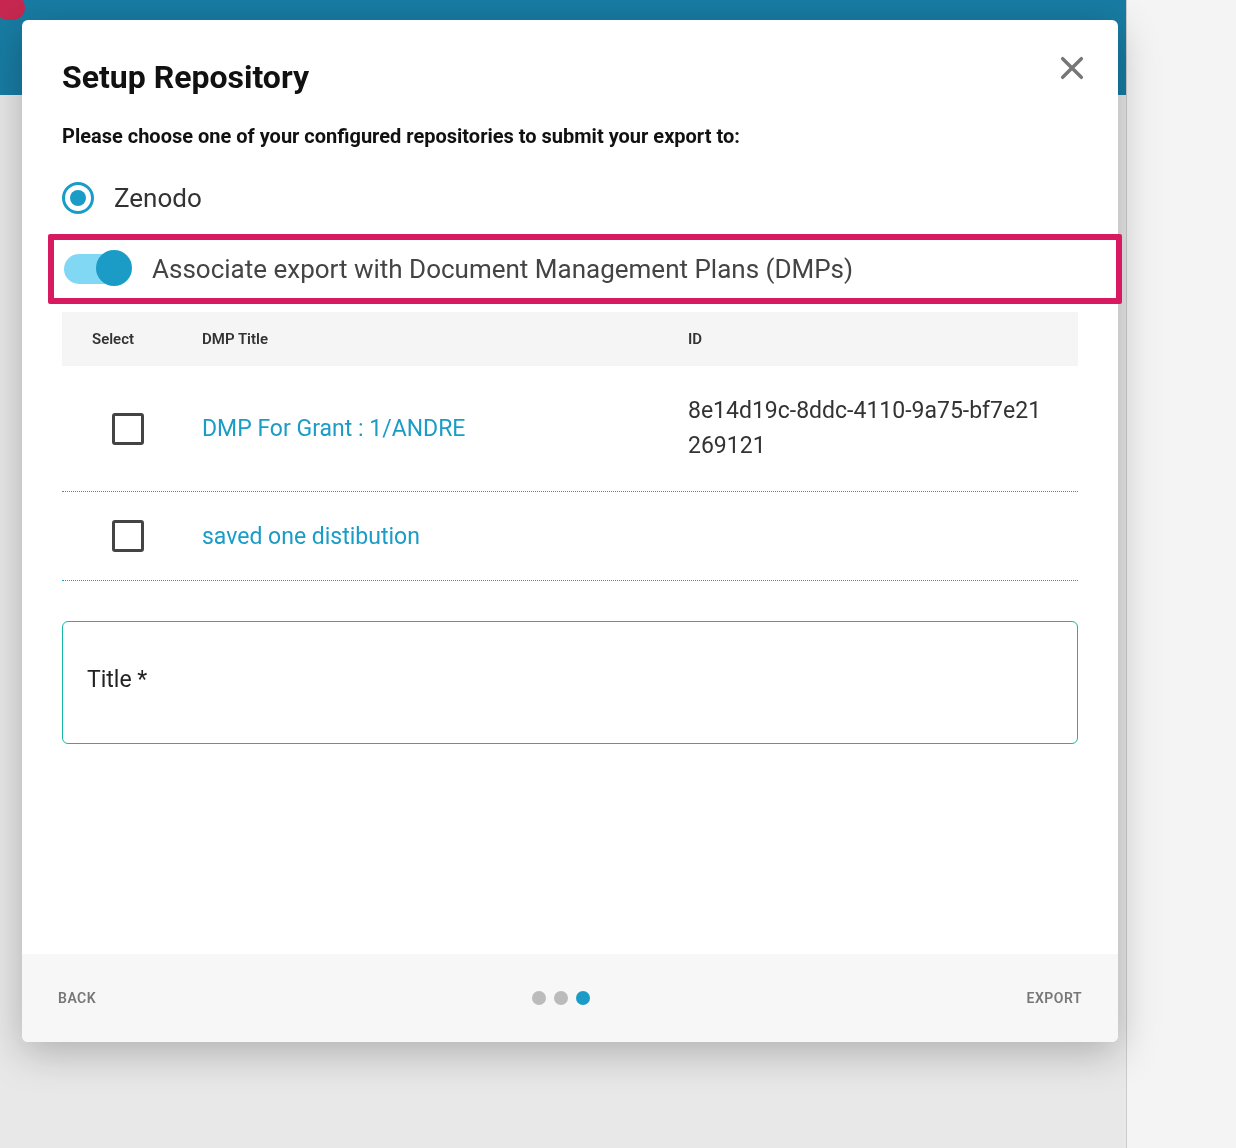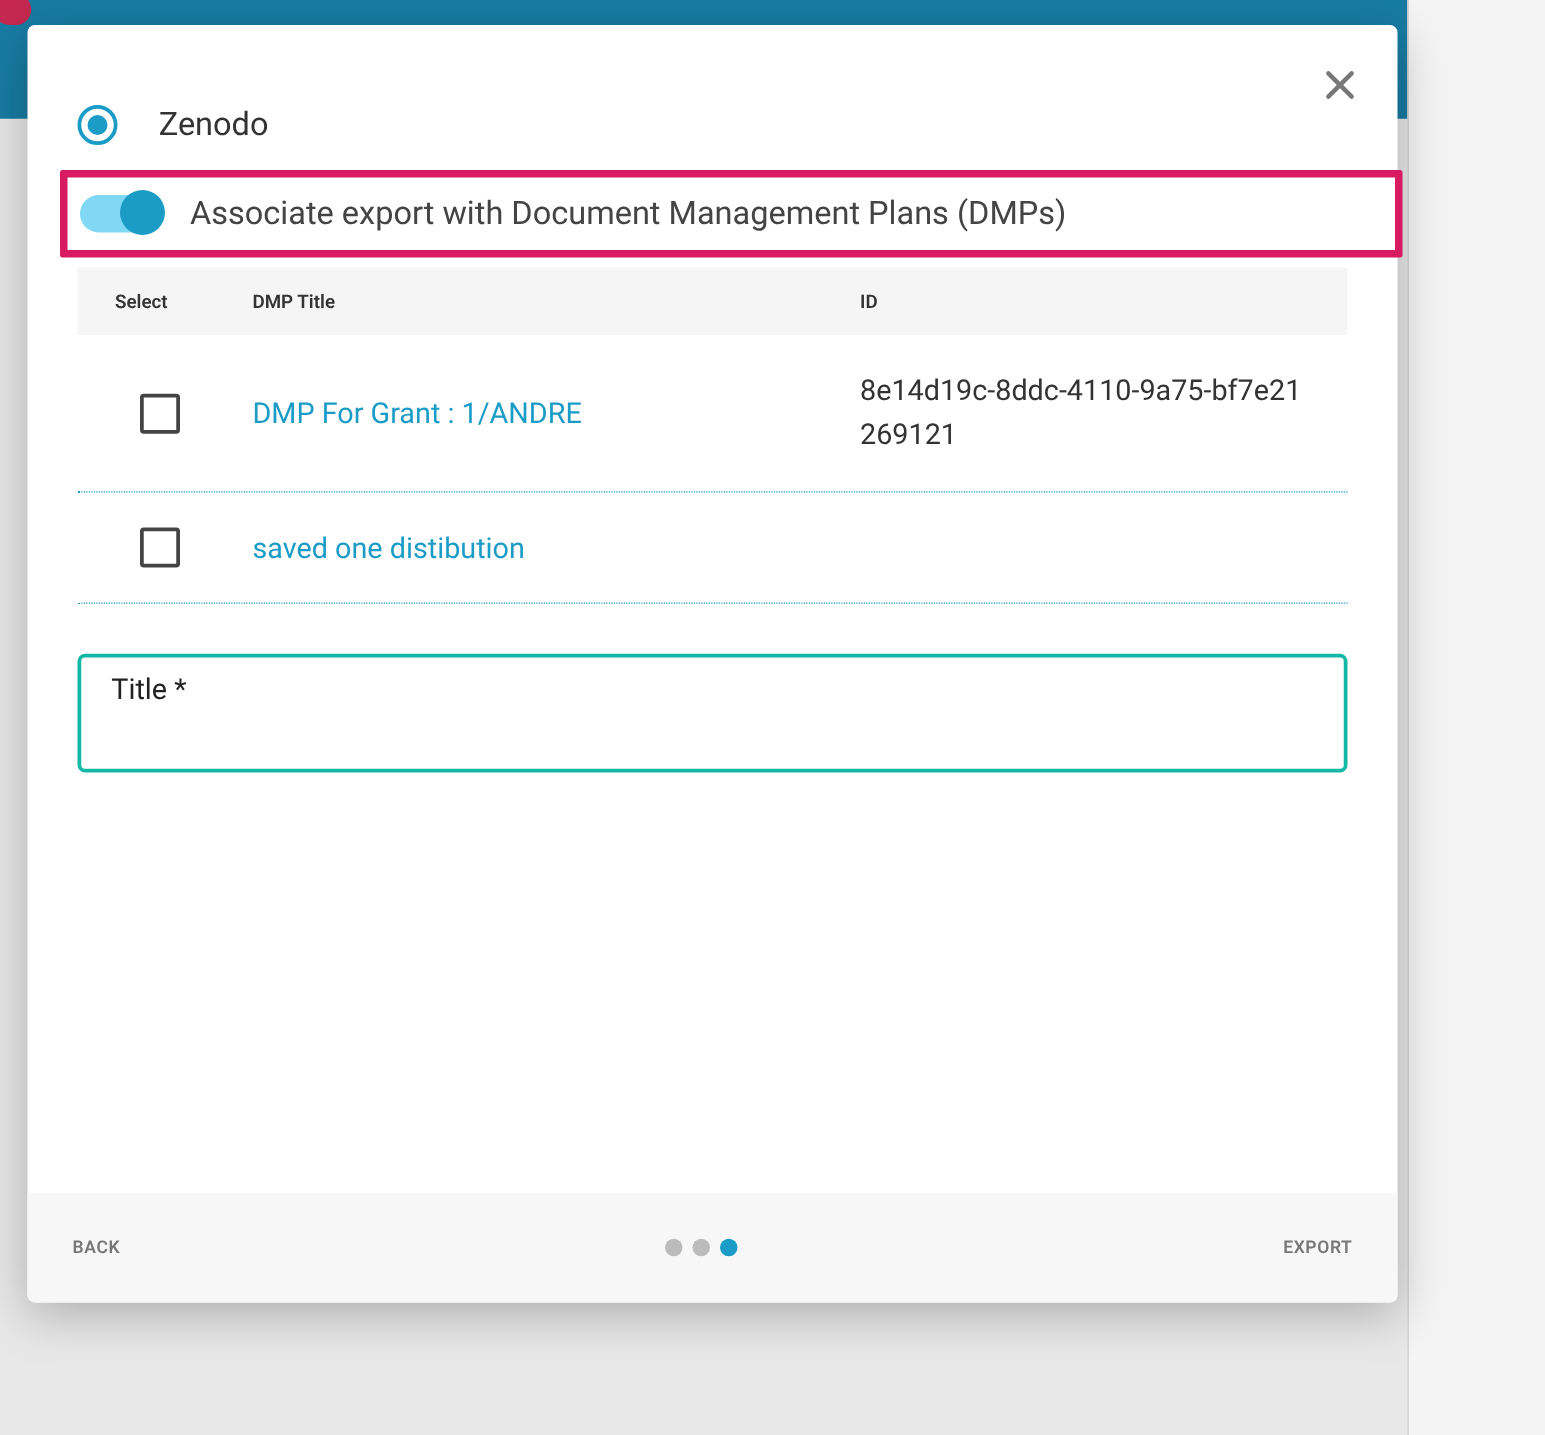--- a/index.html
+++ b/index.html
@@ -261,6 +261,7 @@
 <div class="modal">
 
   <div class="modal-header">
+    <div class="modal-title">Setup Repository</div>
     <div class="close-btn">
       <svg viewBox="0 0 24 24">
         <path d="M4 4 L20 20 M20 4 L4 20" stroke="#777" stroke-width="3" fill="none" stroke-linecap="round"></path>

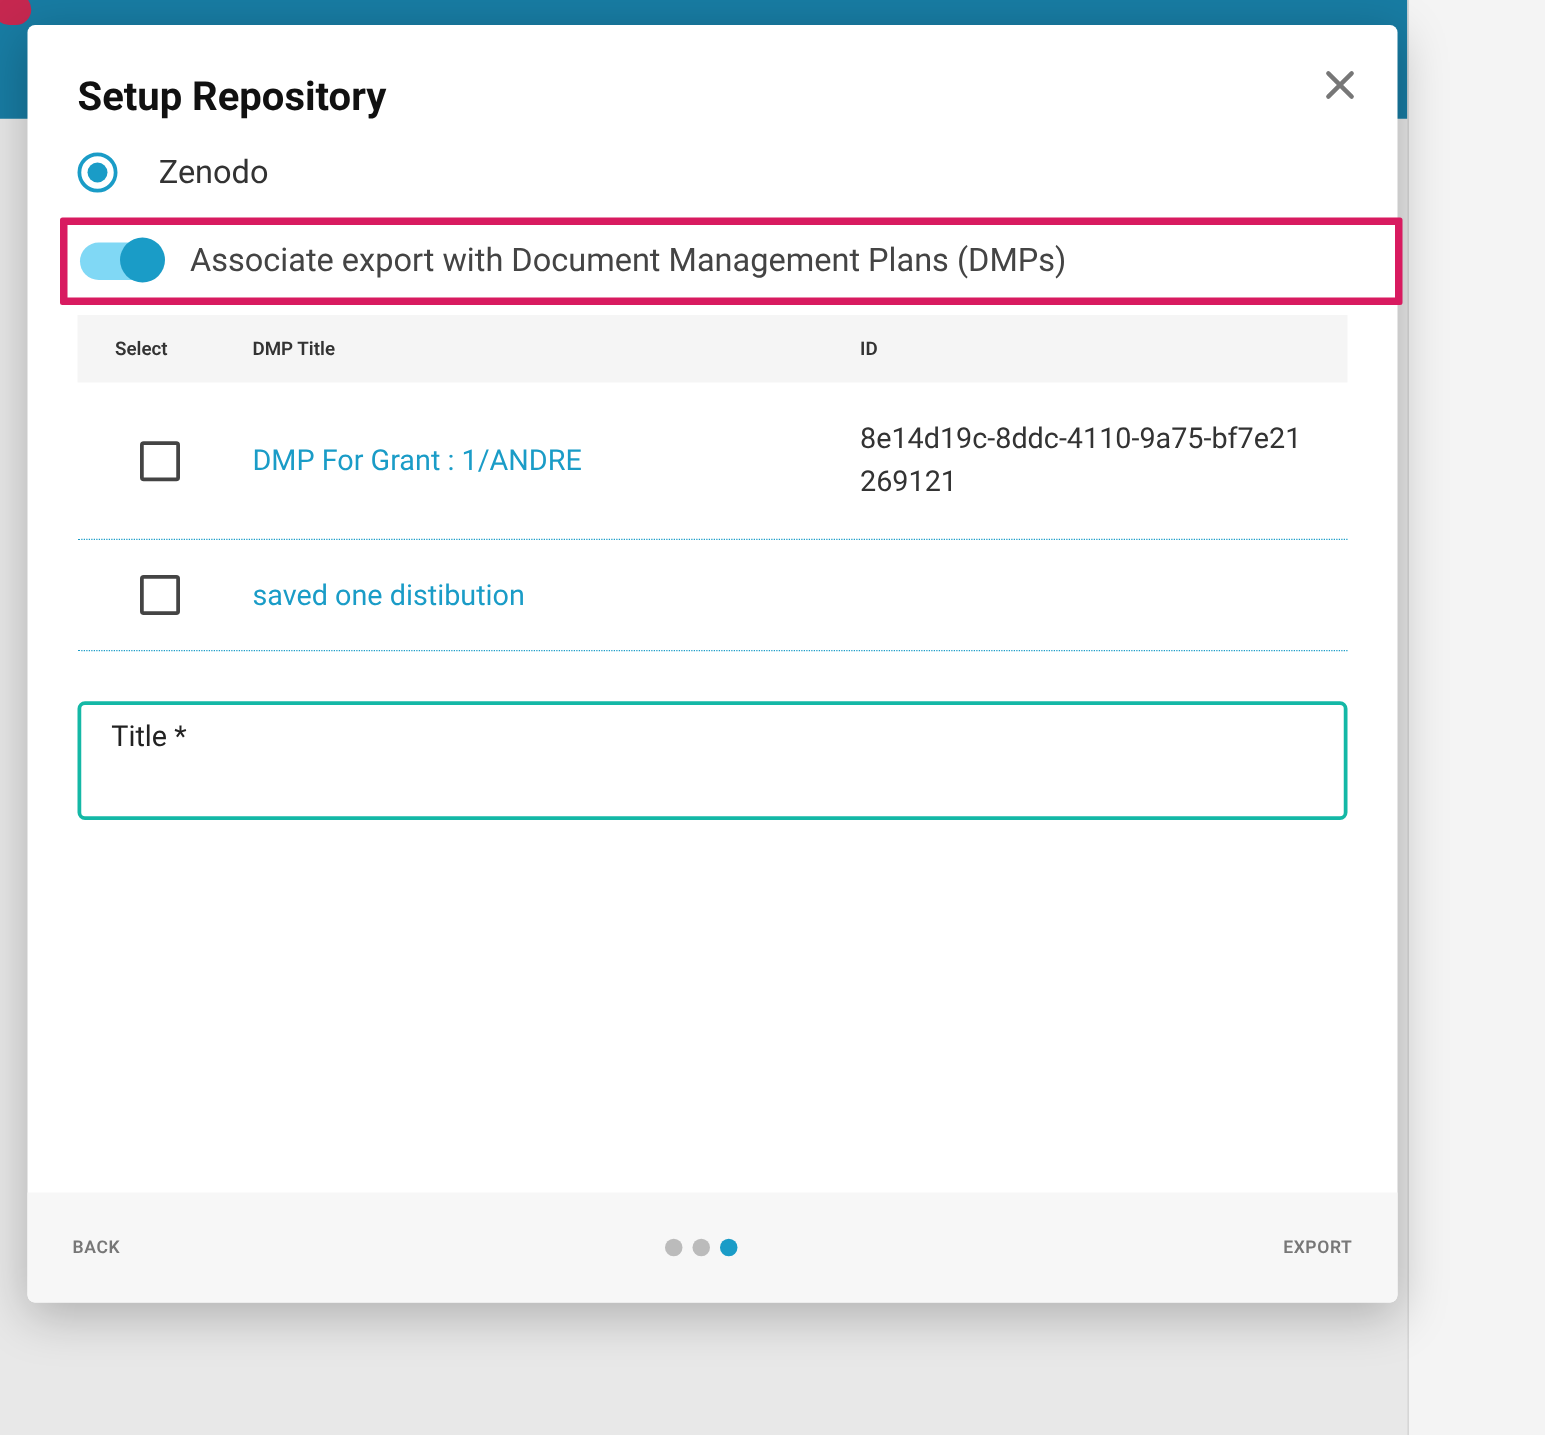--- a/index.html
+++ b/index.html
@@ -271,6 +271,7 @@
 
   <div class="modal-body">
 
+    <div class="instruction">Please choose one of your configured repositories to submit your export to:</div>
 
     <div class="radio-row">
       <div class="radio-outer">

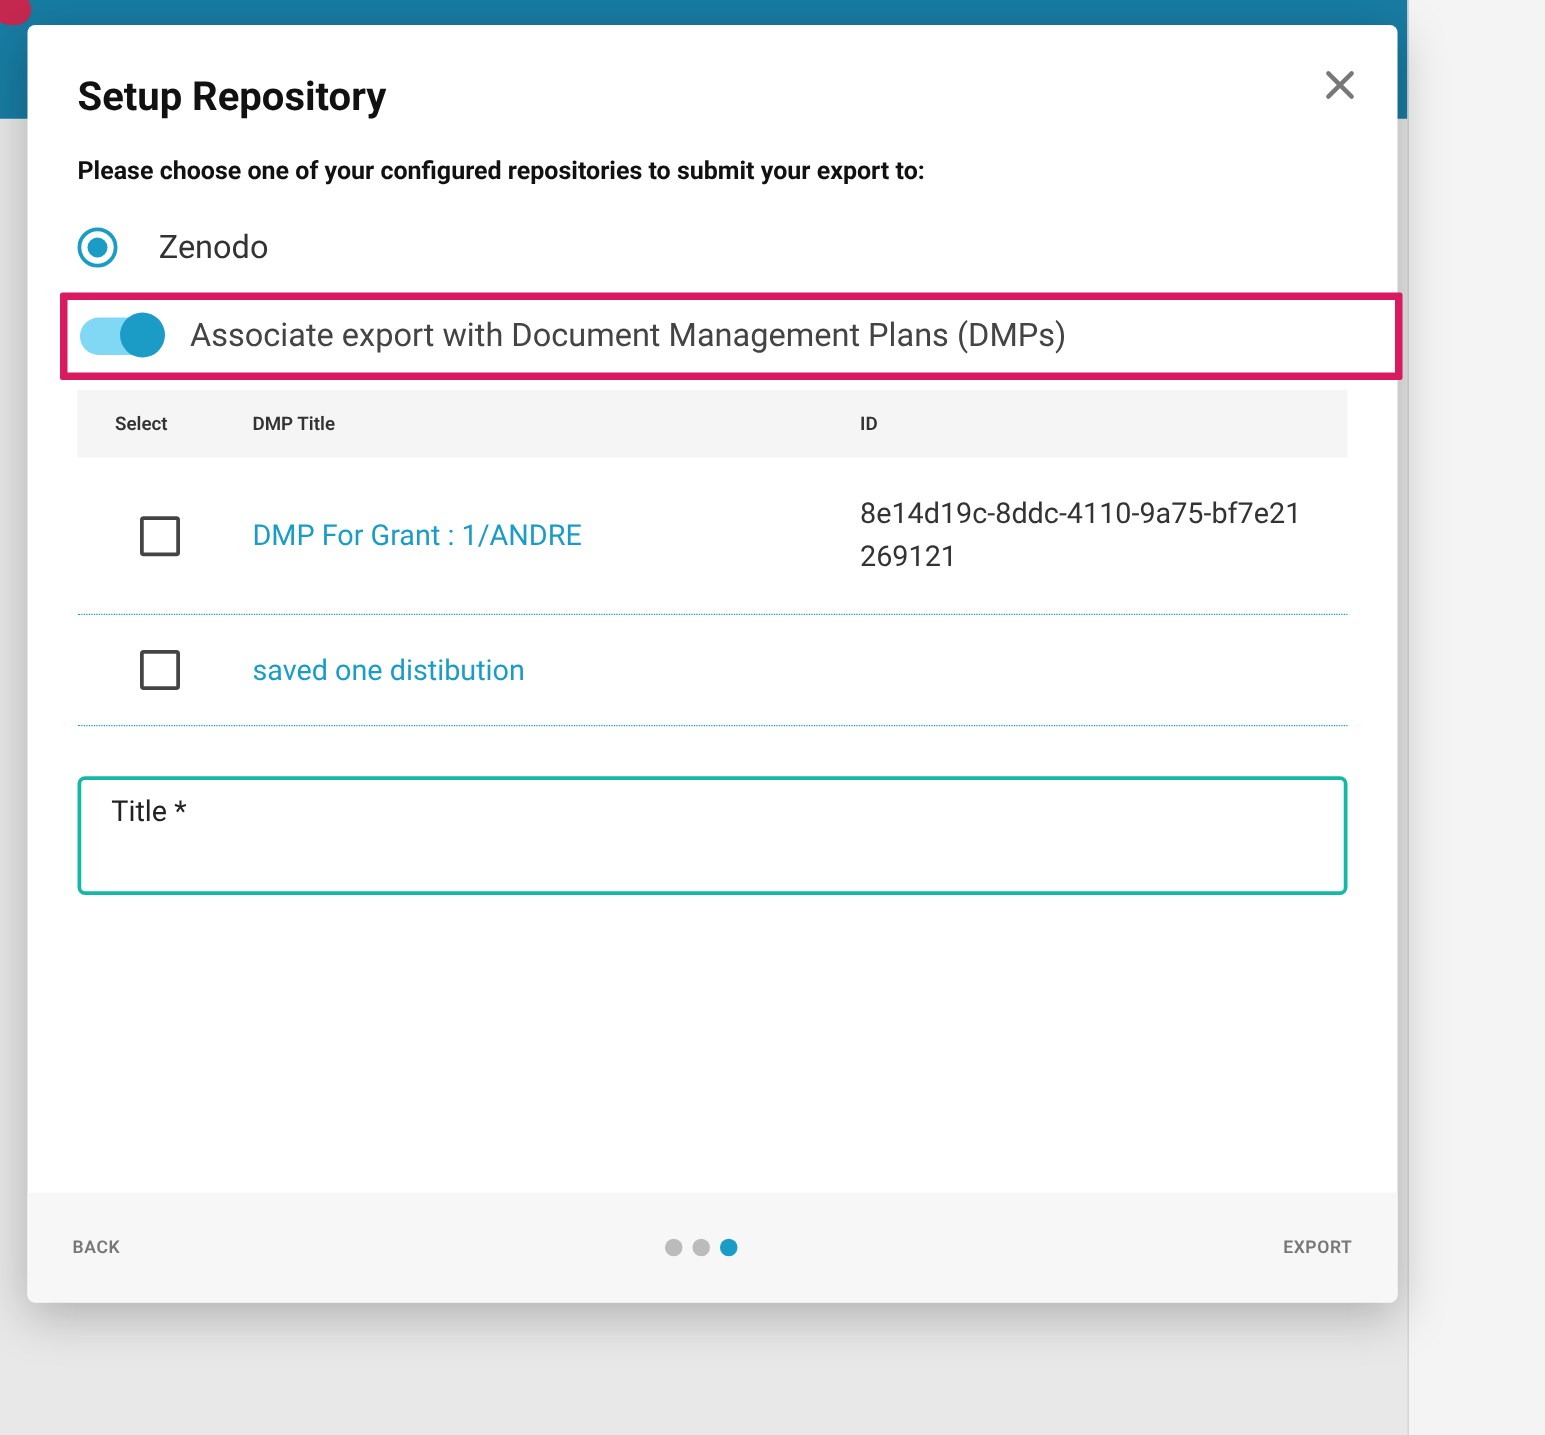--- a/index.html
+++ b/index.html
@@ -100,7 +100,7 @@
     .radio-row {
       display: flex;
       align-items: center;
-      gap: 33px;
+      gap: 20px;
       padding: 6px 0 20px 0;
     }
     .radio-outer {

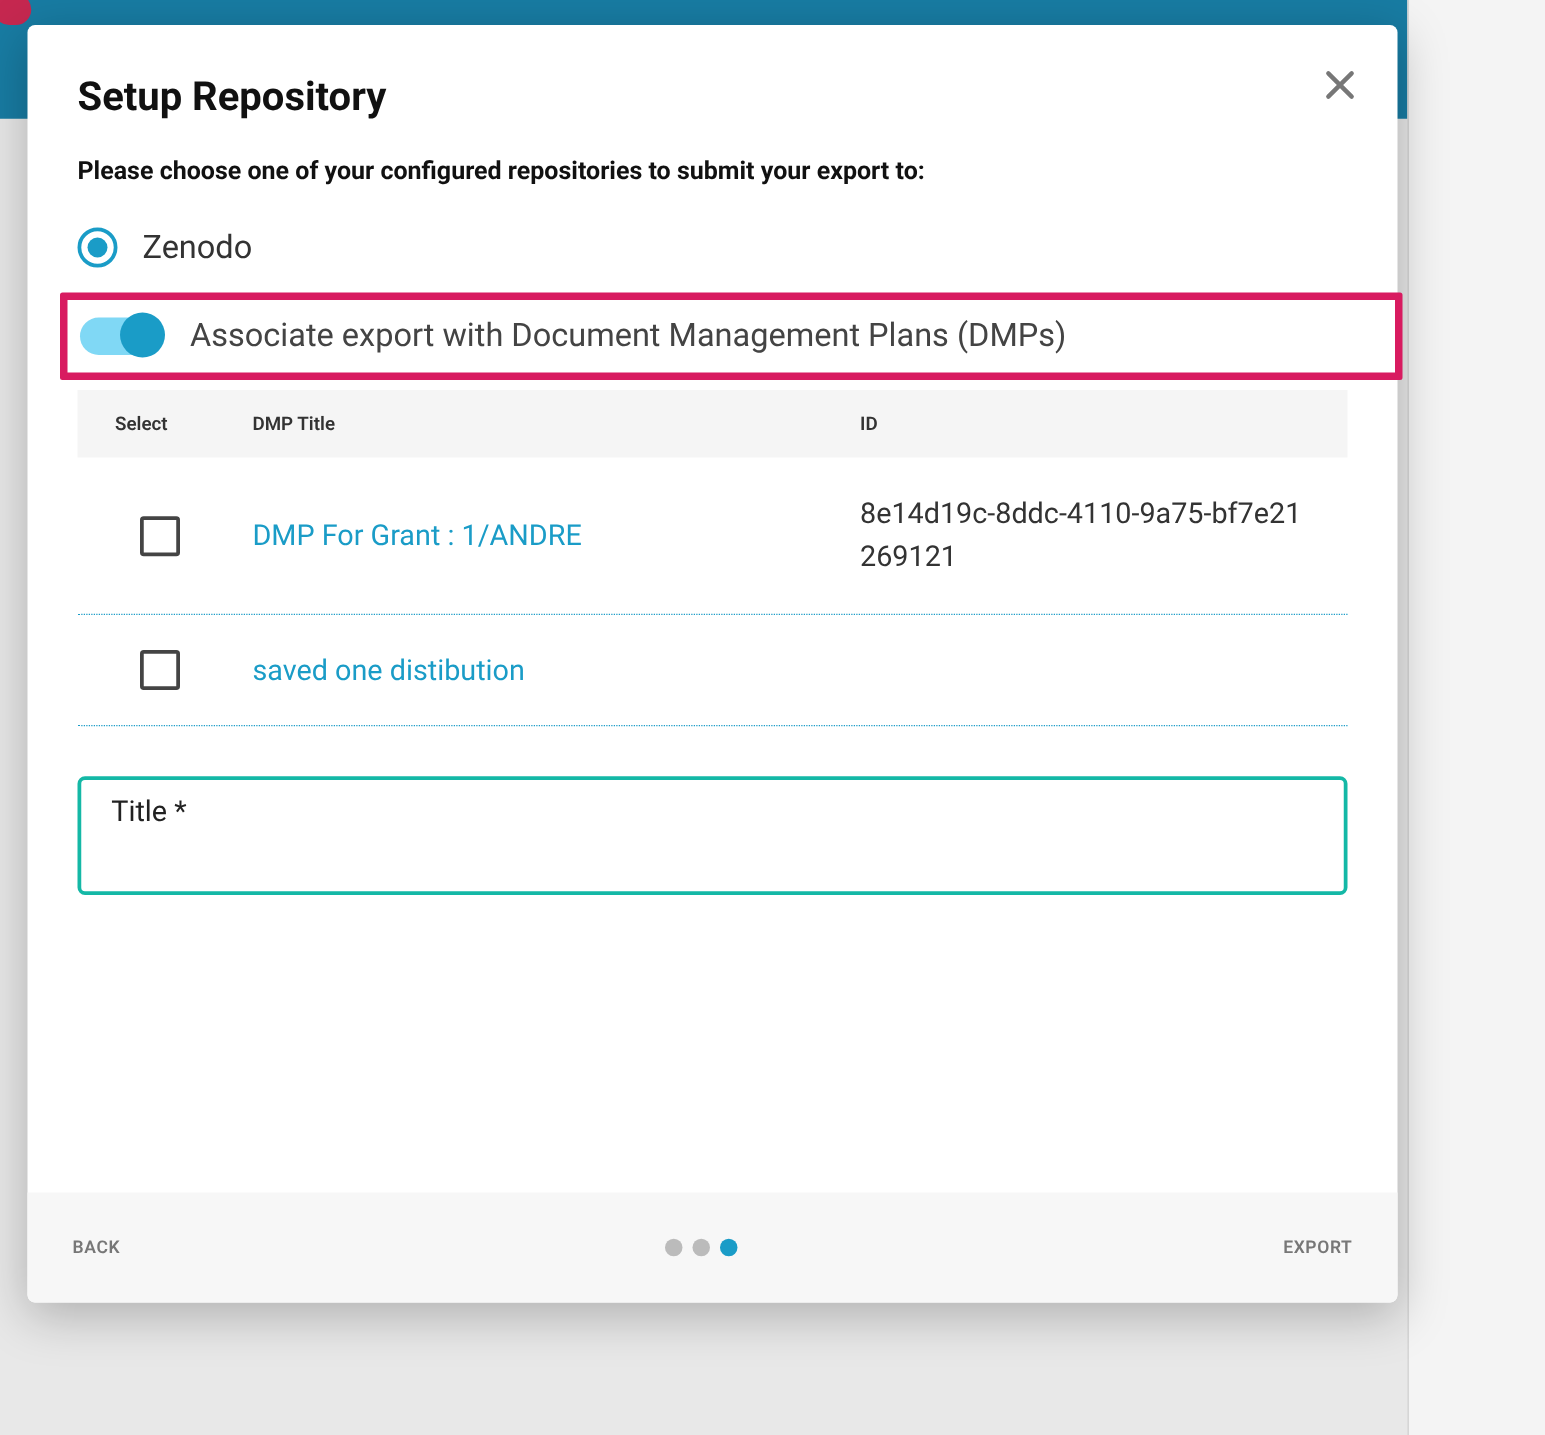--- a/index.html
+++ b/index.html
@@ -205,9 +205,9 @@
     
     .field {
       margin-top: 40px;
-      border: 3px solid #14b8a6;
+      border: 1px solid #14b8a6;
       border-radius: 6px;
-      padding: 12px 24px 50px 24px;
+      padding: 44px 24px 50px 24px;
       position: relative;
     }
     .field-label {

